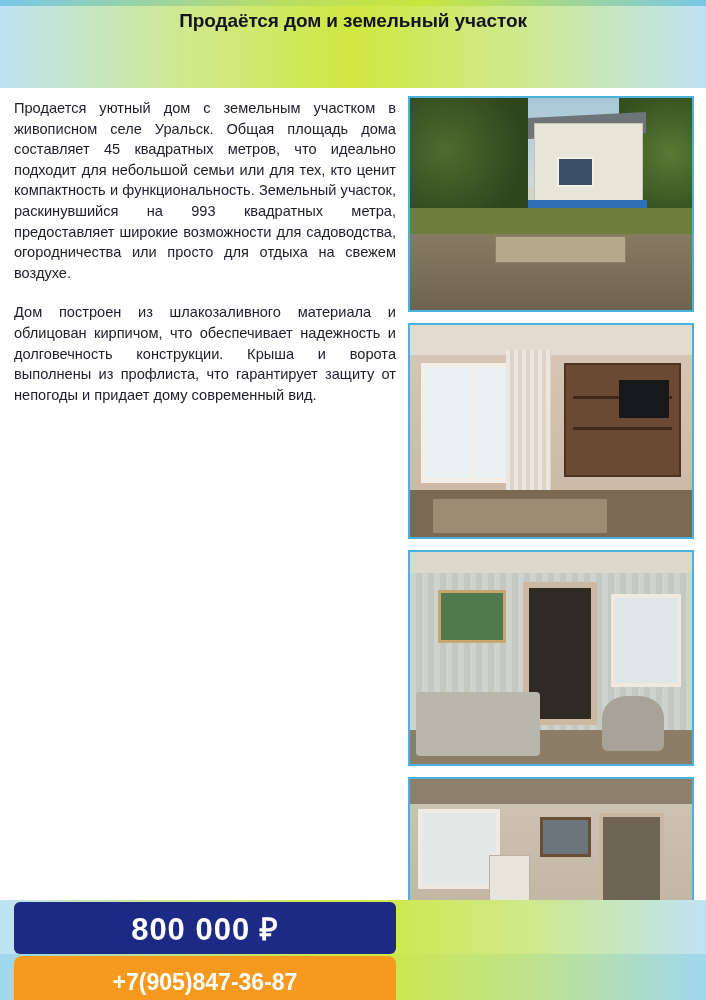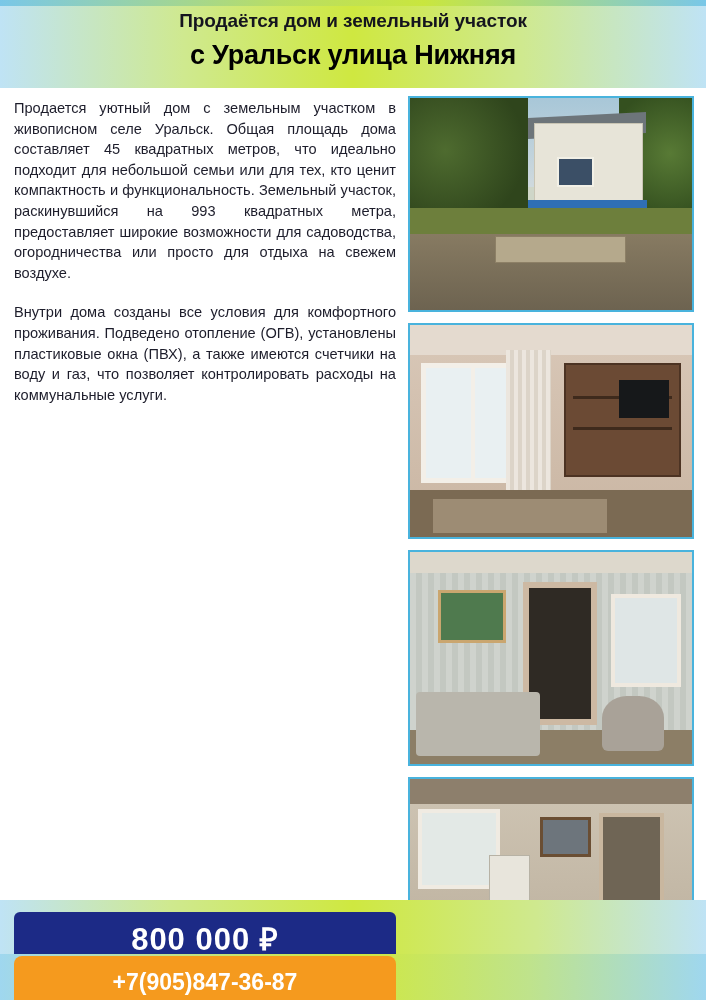--- a/index.html
+++ b/index.html
@@ -328,7 +328,6 @@
   <div class="header">
     <div class="header-stripe-top"></div>
     <div class="header-line1">Продаётся дом и земельный участок</div>
-    <div class="header-line2">с Уральск улица Нижняя</div>
   </div>
 
   <div class="content">

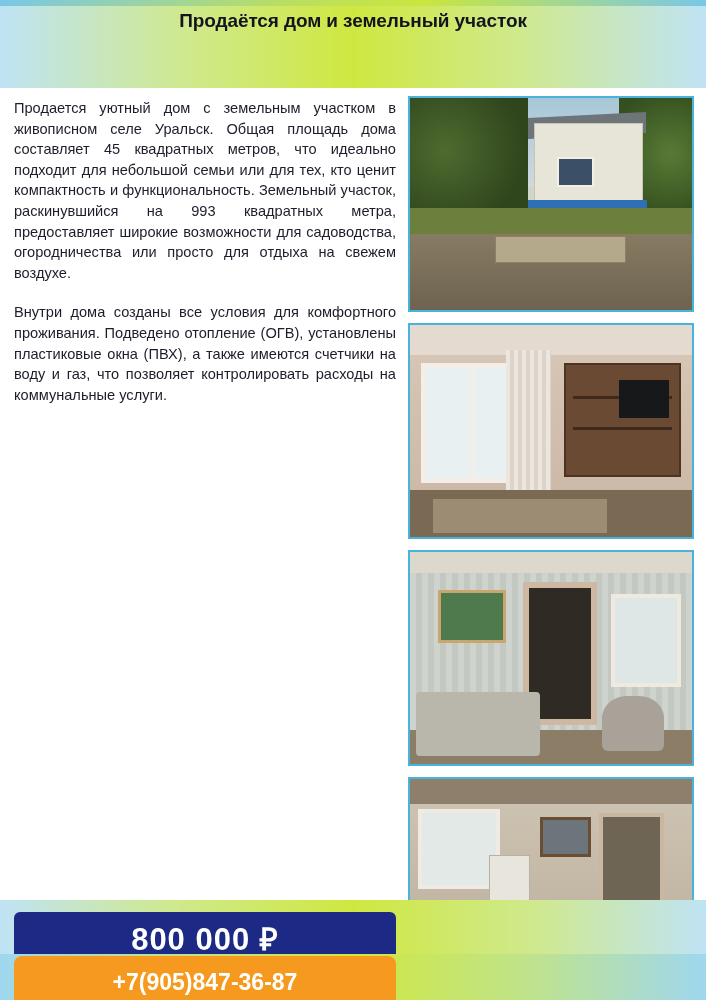--- a/index.html
+++ b/index.html
@@ -334,6 +334,7 @@
 
     <div class="text-col">
       <p>Продается уютный дом с земельным участком в живописном селе Уральск. Общая площадь дома составляет 45 квадратных метров, что идеально подходит для небольшой семьи или для тех, кто ценит компактность и функциональность. Земельный участок, раскинувшийся на 993 квадратных метра, предоставляет широкие возможности для садоводства, огородничества или просто для отдыха на свежем воздухе.</p>
+      <p>Дом построен из шлакозаливного материала и облицован кирпичом, что обеспечивает надежность и долговечность конструкции. Крыша и ворота выполнены из профлиста, что гарантирует защиту от непогоды и придает дому современный вид.</p>
       <p>Внутри дома созданы все условия для комфортного проживания. Подведено отопление (ОГВ), установлены пластиковые окна (ПВХ), а также имеются счетчики на воду и газ, что позволяет контролировать расходы на коммунальные услуги.</p>
     </div>
 

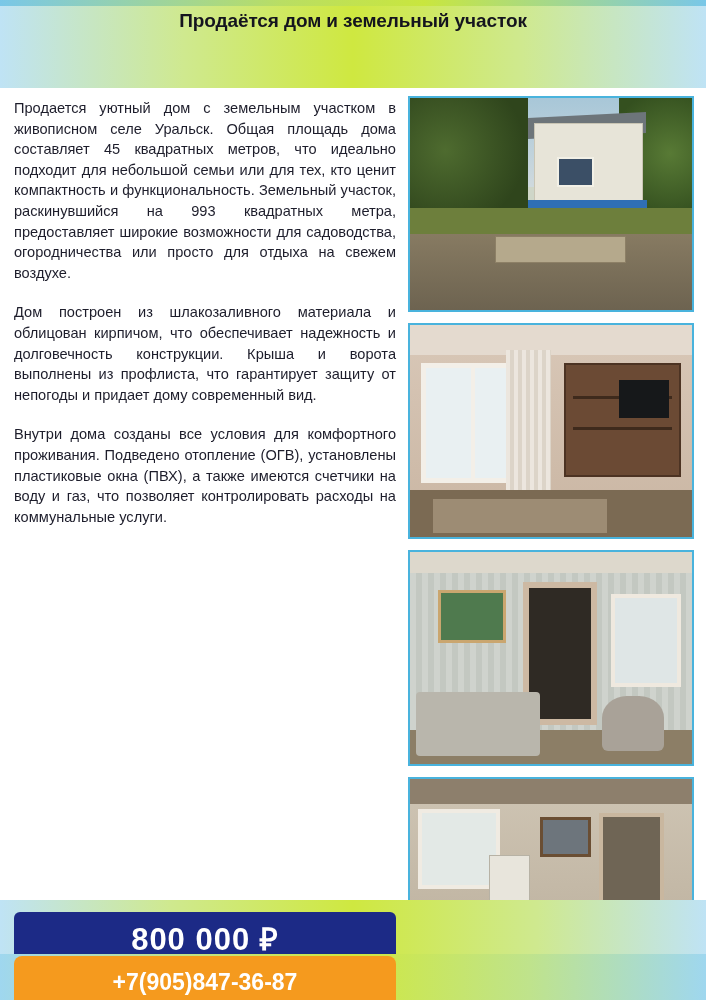--- a/index.html
+++ b/index.html
@@ -335,7 +335,6 @@
     <div class="text-col">
       <p>Продается уютный дом с земельным участком в живописном селе Уральск. Общая площадь дома составляет 45 квадратных метров, что идеально подходит для небольшой семьи или для тех, кто ценит компактность и функциональность. Земельный участок, раскинувшийся на 993 квадратных метра, предоставляет широкие возможности для садоводства, огородничества или просто для отдыха на свежем воздухе.</p>
       <p>Дом построен из шлакозаливного материала и облицован кирпичом, что обеспечивает надежность и долговечность конструкции. Крыша и ворота выполнены из профлиста, что гарантирует защиту от непогоды и придает дому современный вид.</p>
-      <p>Внутри дома созданы все условия для комфортного проживания. Подведено отопление (ОГВ), установлены пластиковые окна (ПВХ), а также имеются счетчики на воду и газ, что позволяет контролировать расходы на коммунальные услуги.</p>
     </div>
 
     <div class="photo-col">

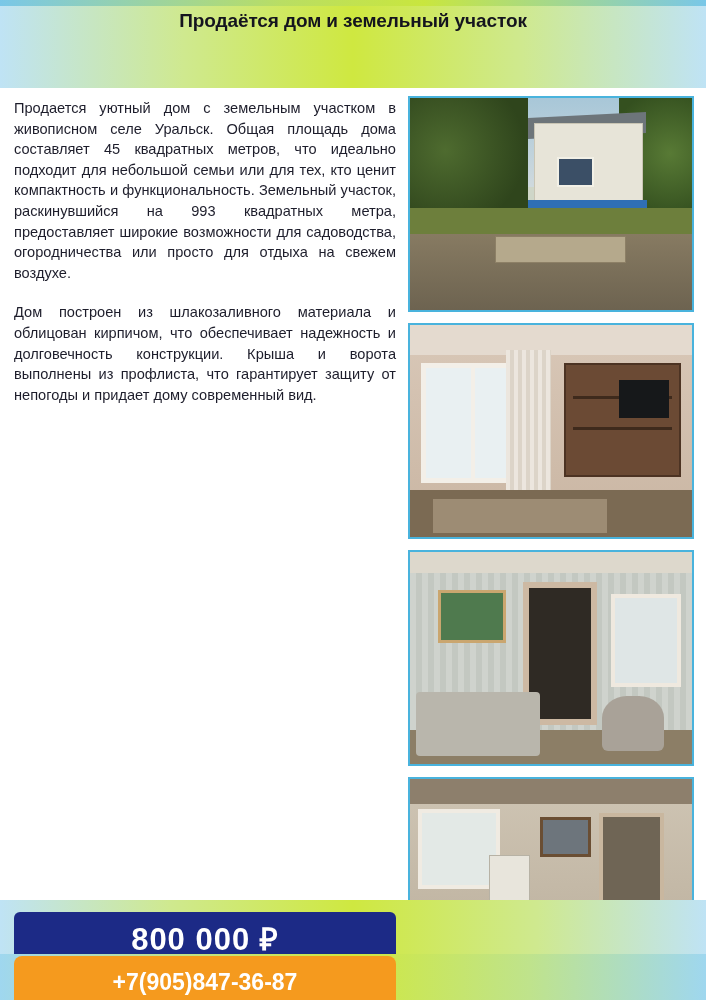--- a/index.html
+++ b/index.html
@@ -280,7 +280,7 @@
   .price-box {
     position: absolute;
     left: 14px;
-    top: 12px;
+    top: 2px;
     width: 382px;
     height: 52px;
     background: #1c2a86;

